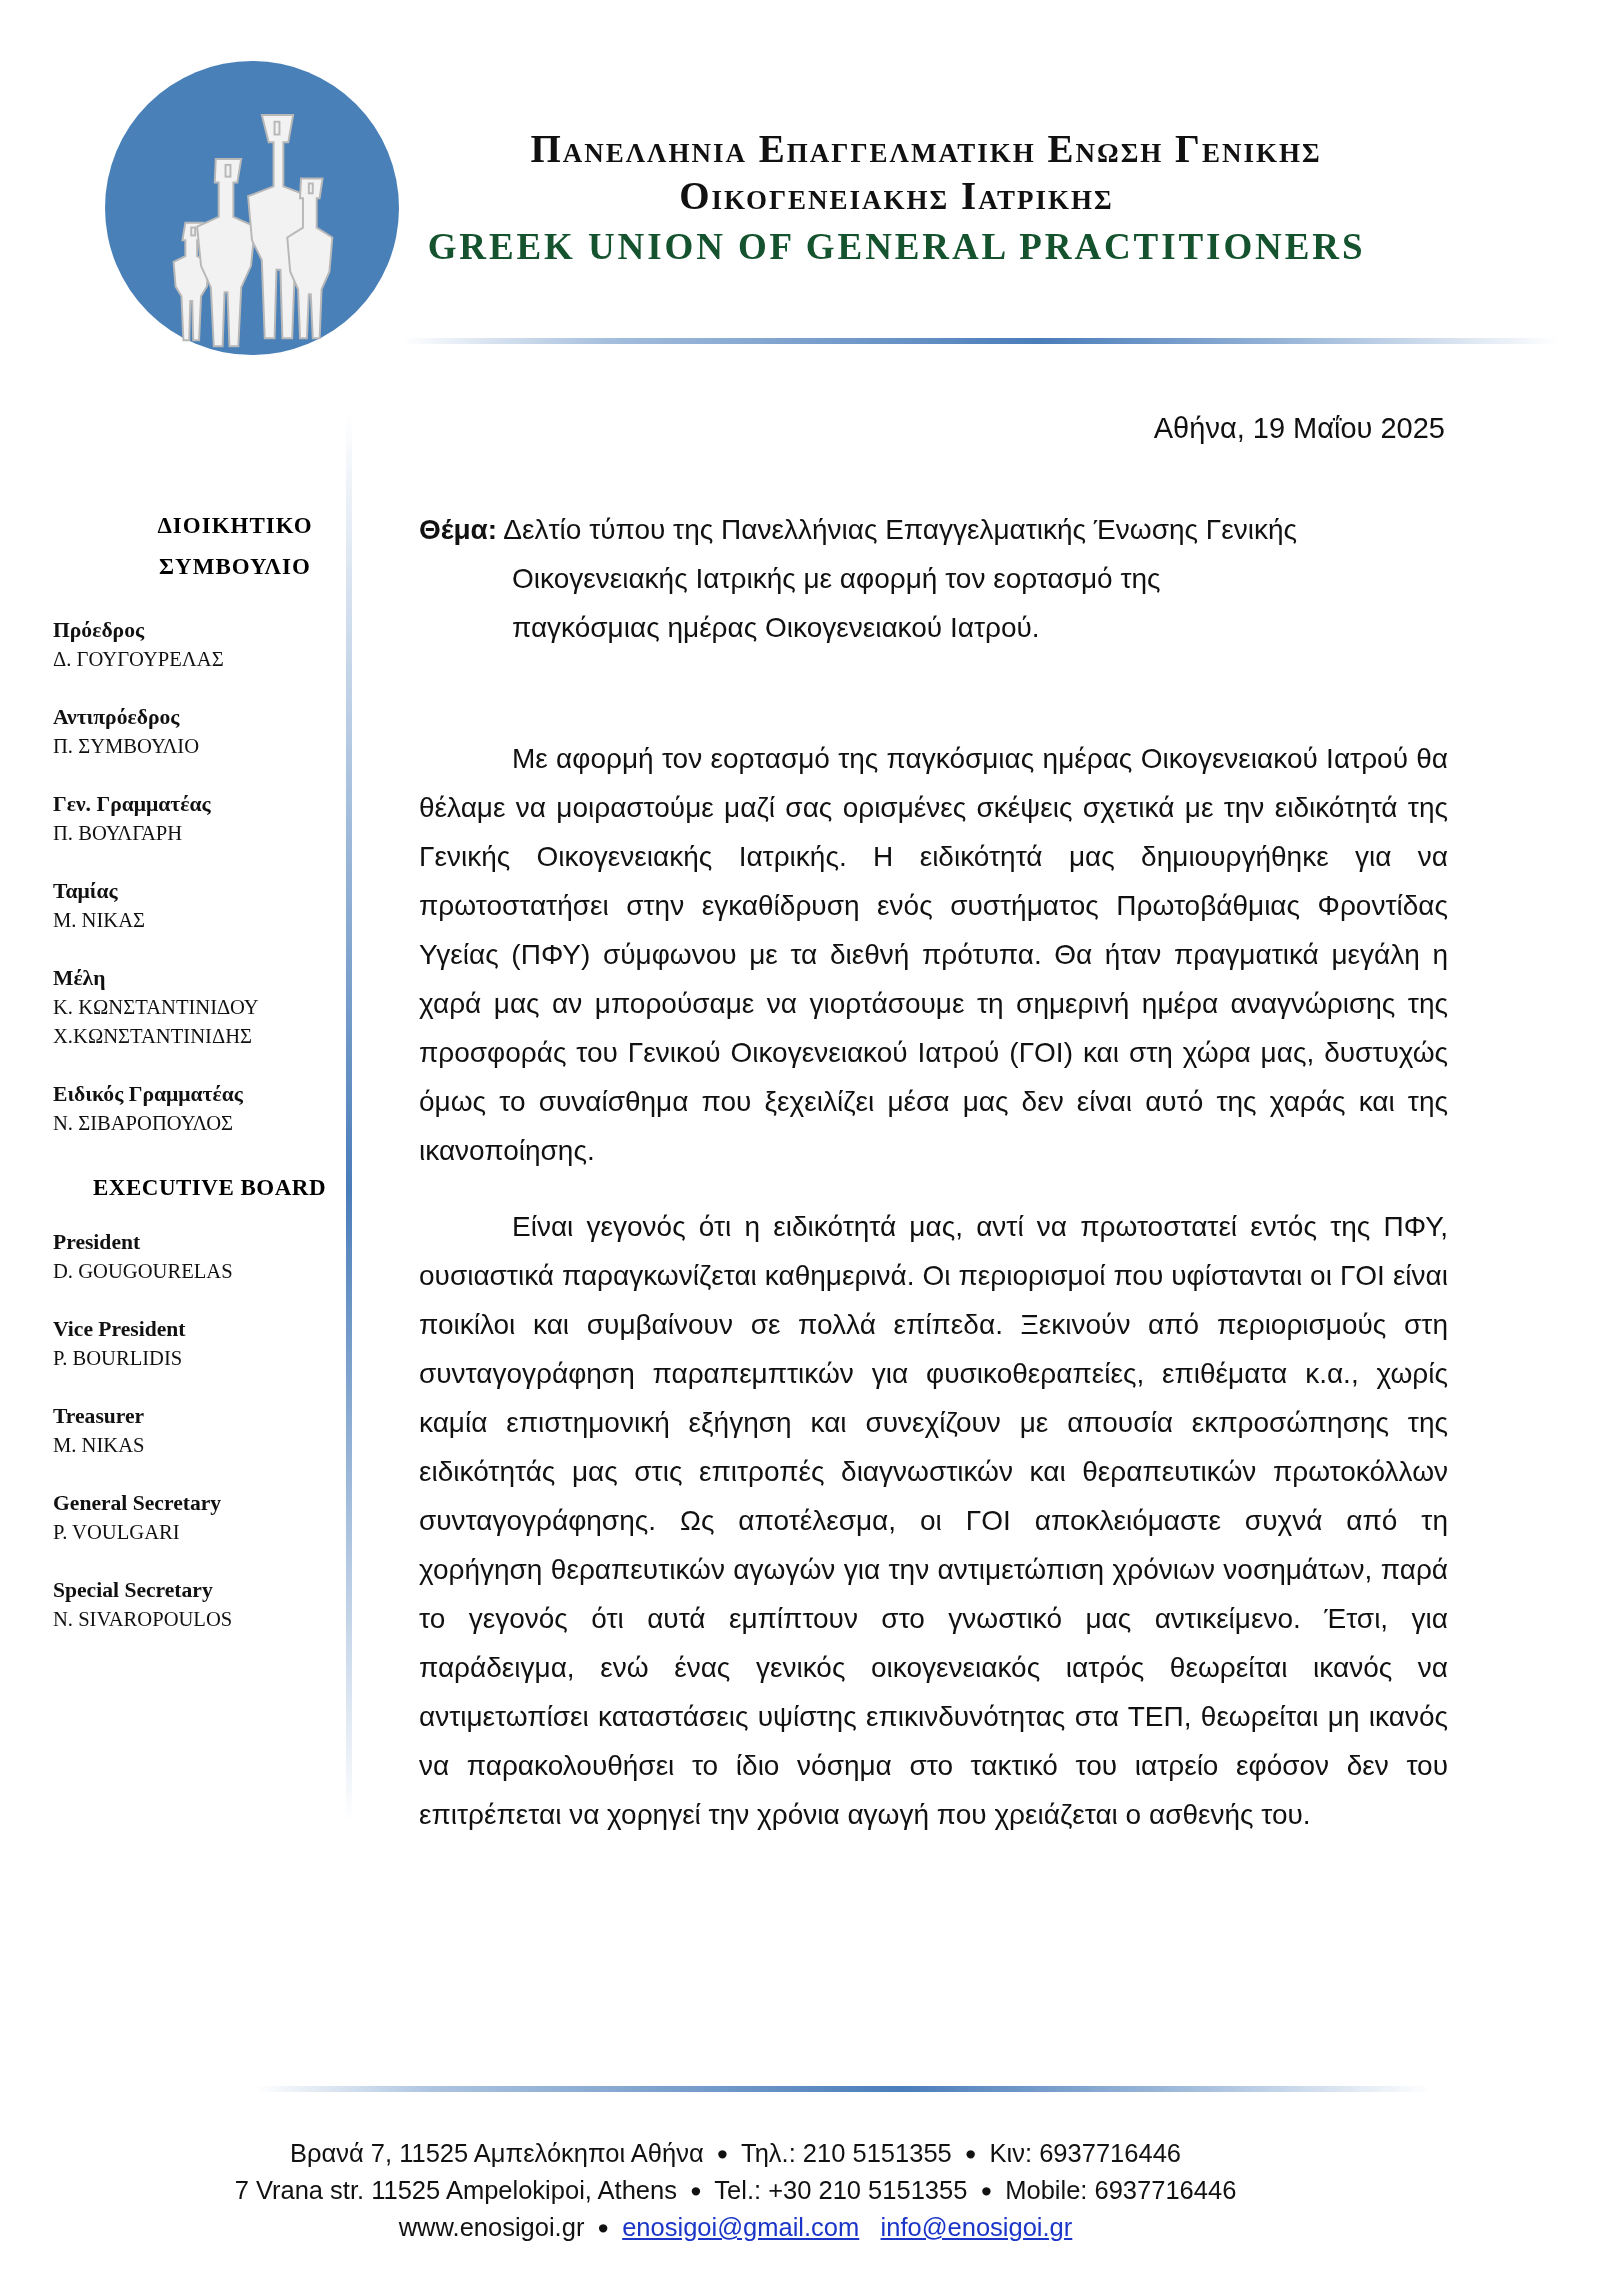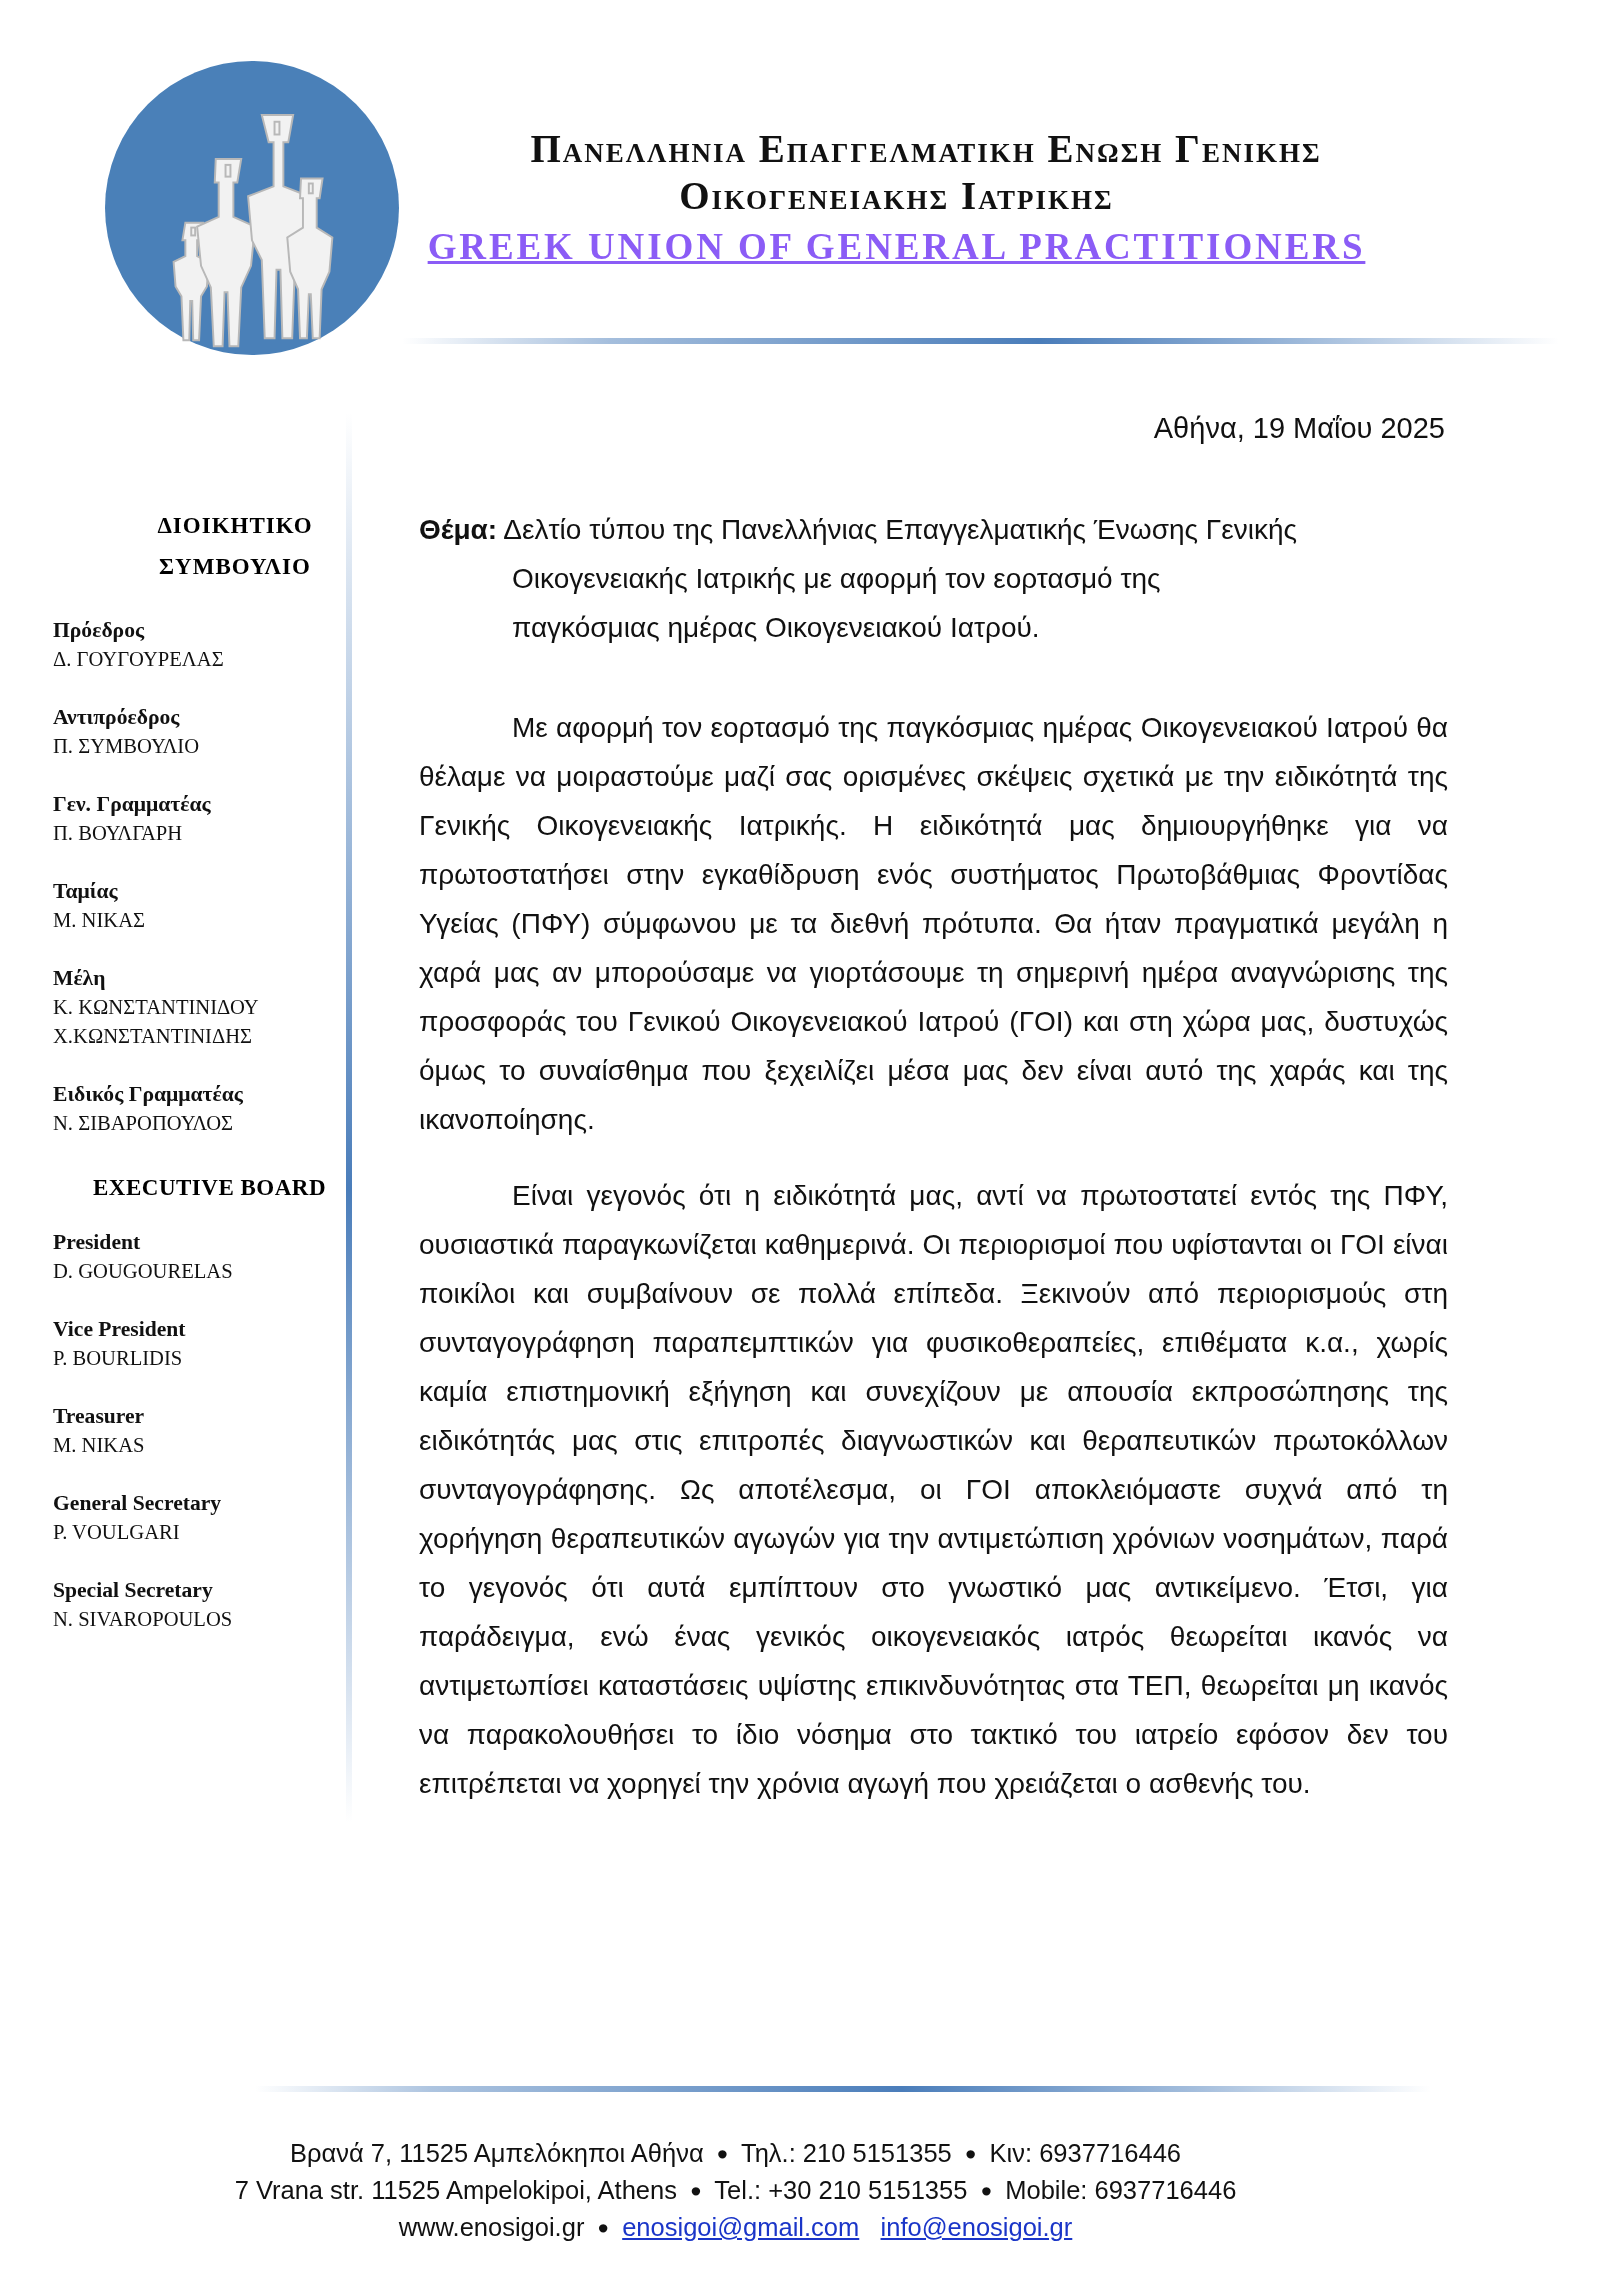--- a/index.html
+++ b/index.html
@@ -12,7 +12,7 @@
   .org-line1, .org-line2 { font-family: "Liberation Serif", serif; font-size: 39px; letter-spacing: 2px; color: #111; line-height: 47px; font-variant: small-caps; font-weight: bold; }
   .org-line1 { margin-left: -137px; }
   .org-line2 { margin-left: -196px; }
-  .org-line3 { font-family: "Liberation Serif", serif; font-size: 37px; letter-spacing: 2.9px; color: #8b5cf6; line-height: 55px; margin-left: -196px; font-weight: bold; text-decoration: underline; }
+  .org-line3 { font-family: "Liberation Serif", serif; font-size: 37px; letter-spacing: 2.9px; color: #14532d; line-height: 55px; margin-left: -196px; font-weight: bold; }
   .header-rule { position: absolute; left: 402px; top: 338px; width: 1157px; height: 5.9px;
     background: linear-gradient(to right, rgba(74,125,186,0) 0%, rgba(74,125,186,0.5) 18%, #4a7dba 55%, rgba(74,125,186,0.6) 75%, rgba(74,125,186,0) 100%); }
 

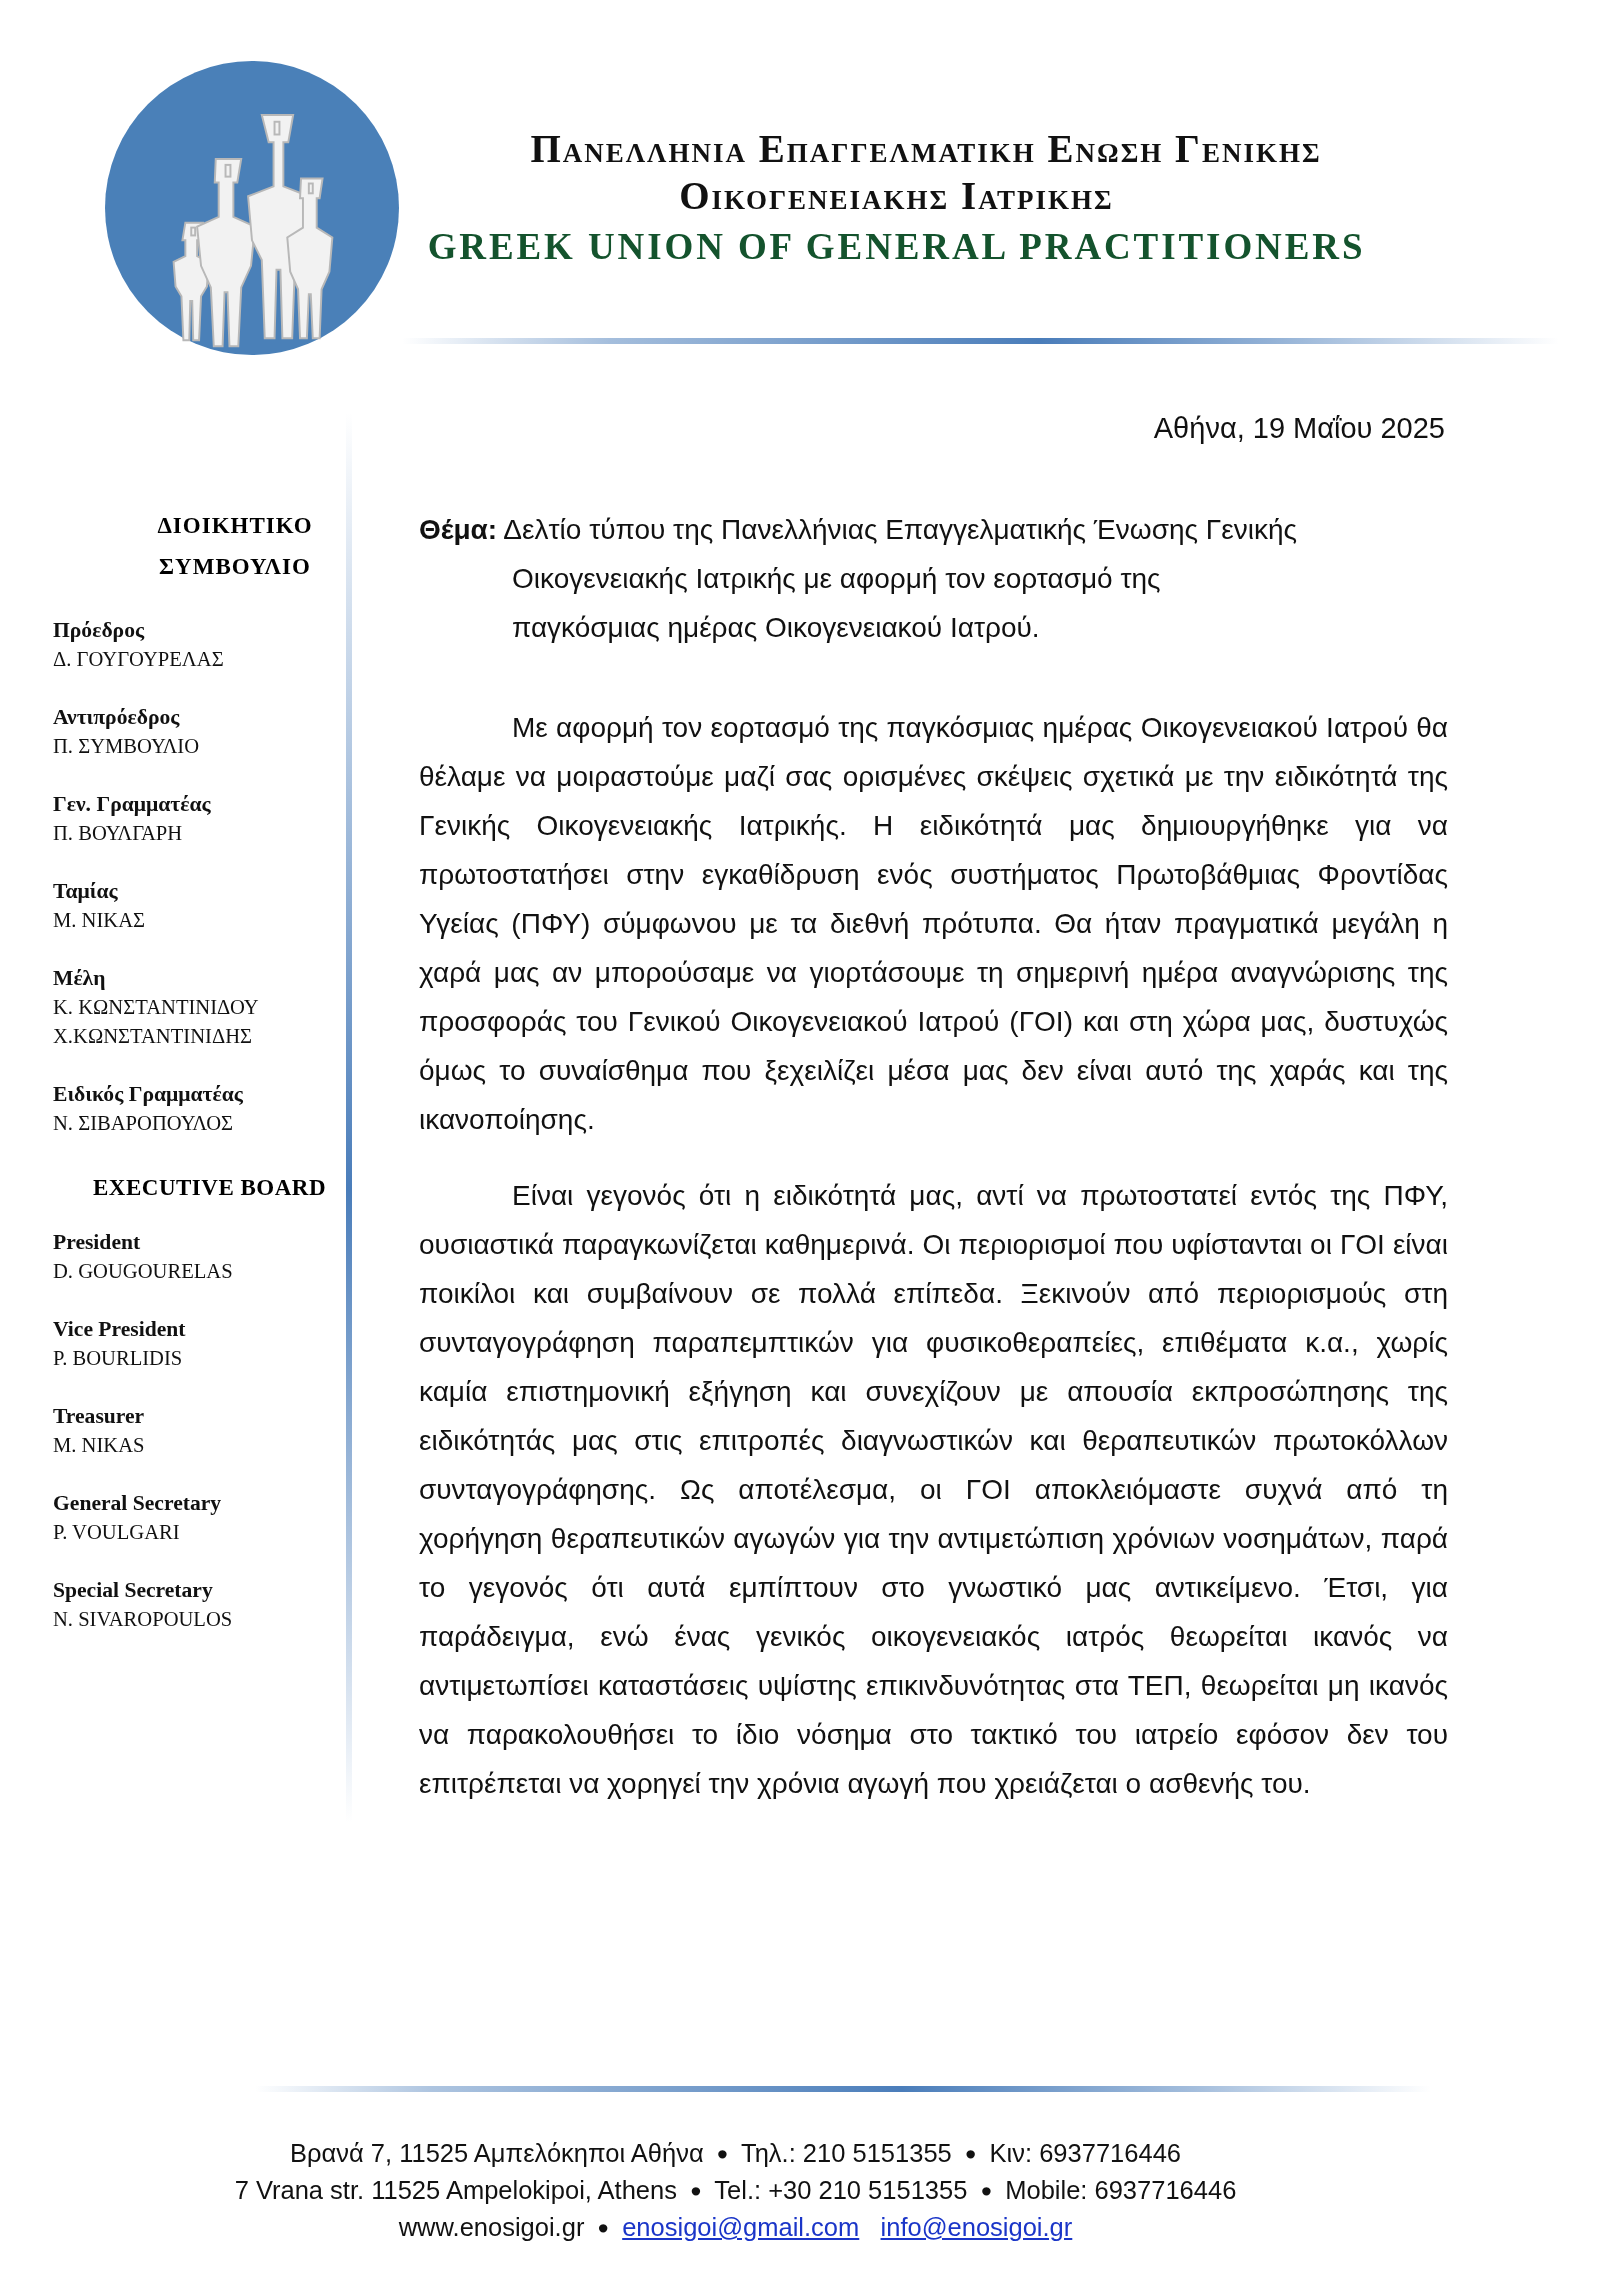--- a/index.html
+++ b/index.html
@@ -33,7 +33,7 @@
   .subject-label { font-weight: bold; }
   .subject-line { display: block; padding-left: 93px; }
   .subject-line.first { padding-left: 0; }
-  .body { position: absolute; left: 419px; top: 703px; width: 1029px; font-size: 28px; line-height: 49px; text-align: justify; }
+  .body { position: absolute; left: 419px; top: 734px; width: 1029px; font-size: 28px; line-height: 49px; text-align: justify; }
   .body p { margin: 0 0 26.5px 0; text-indent: 93px; }
 
   

